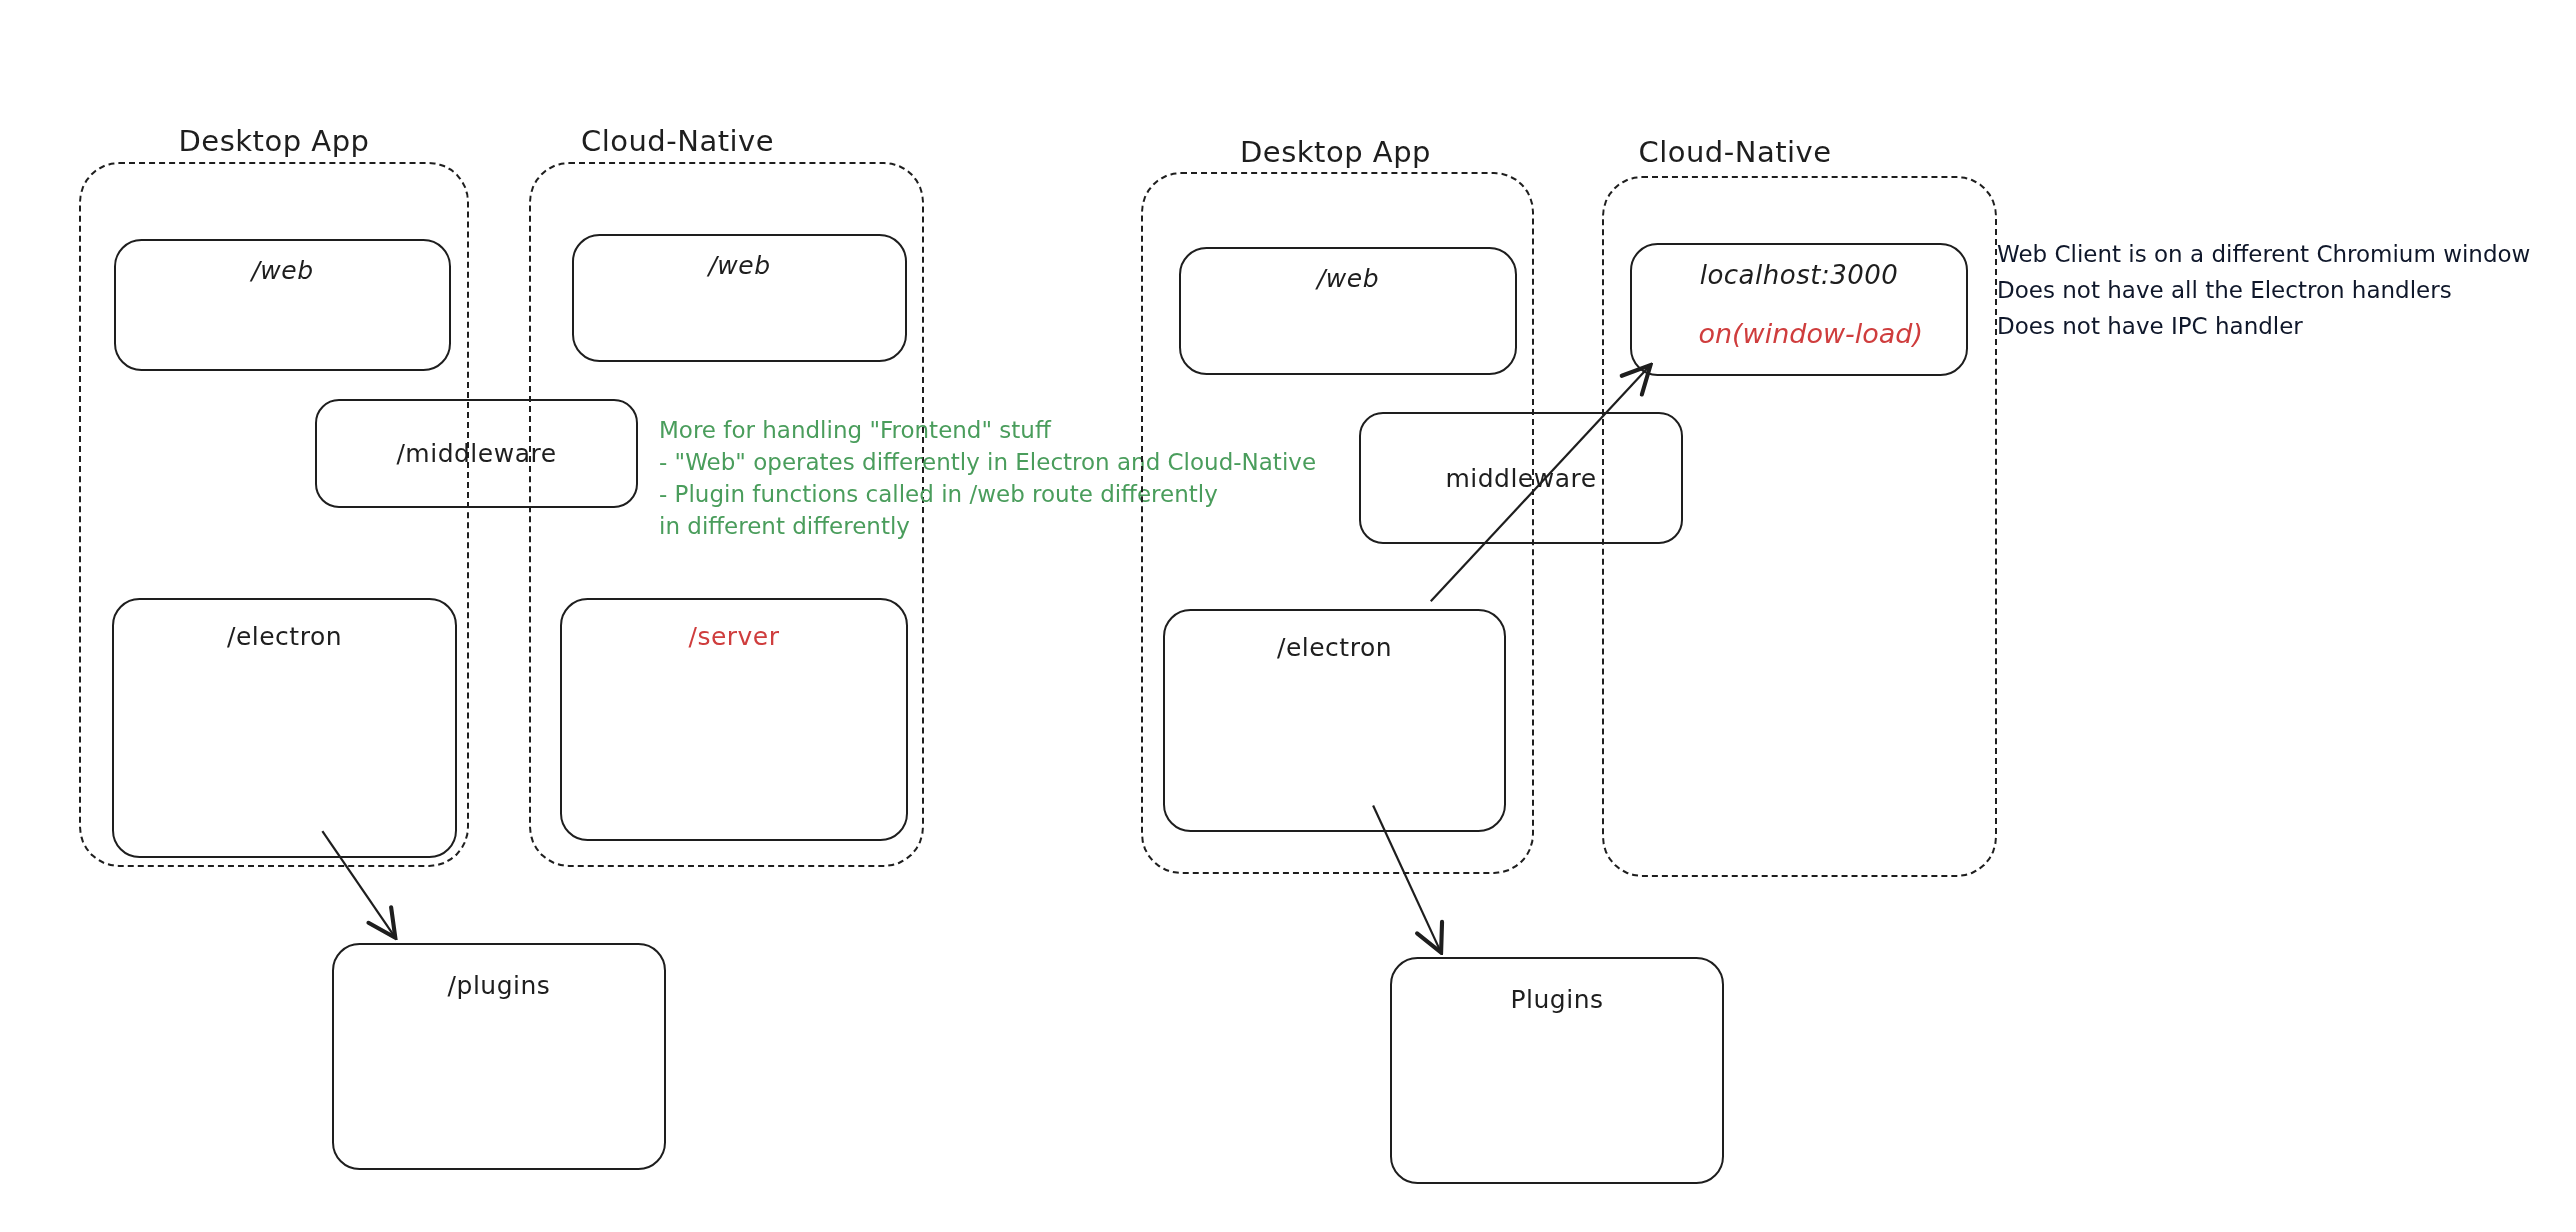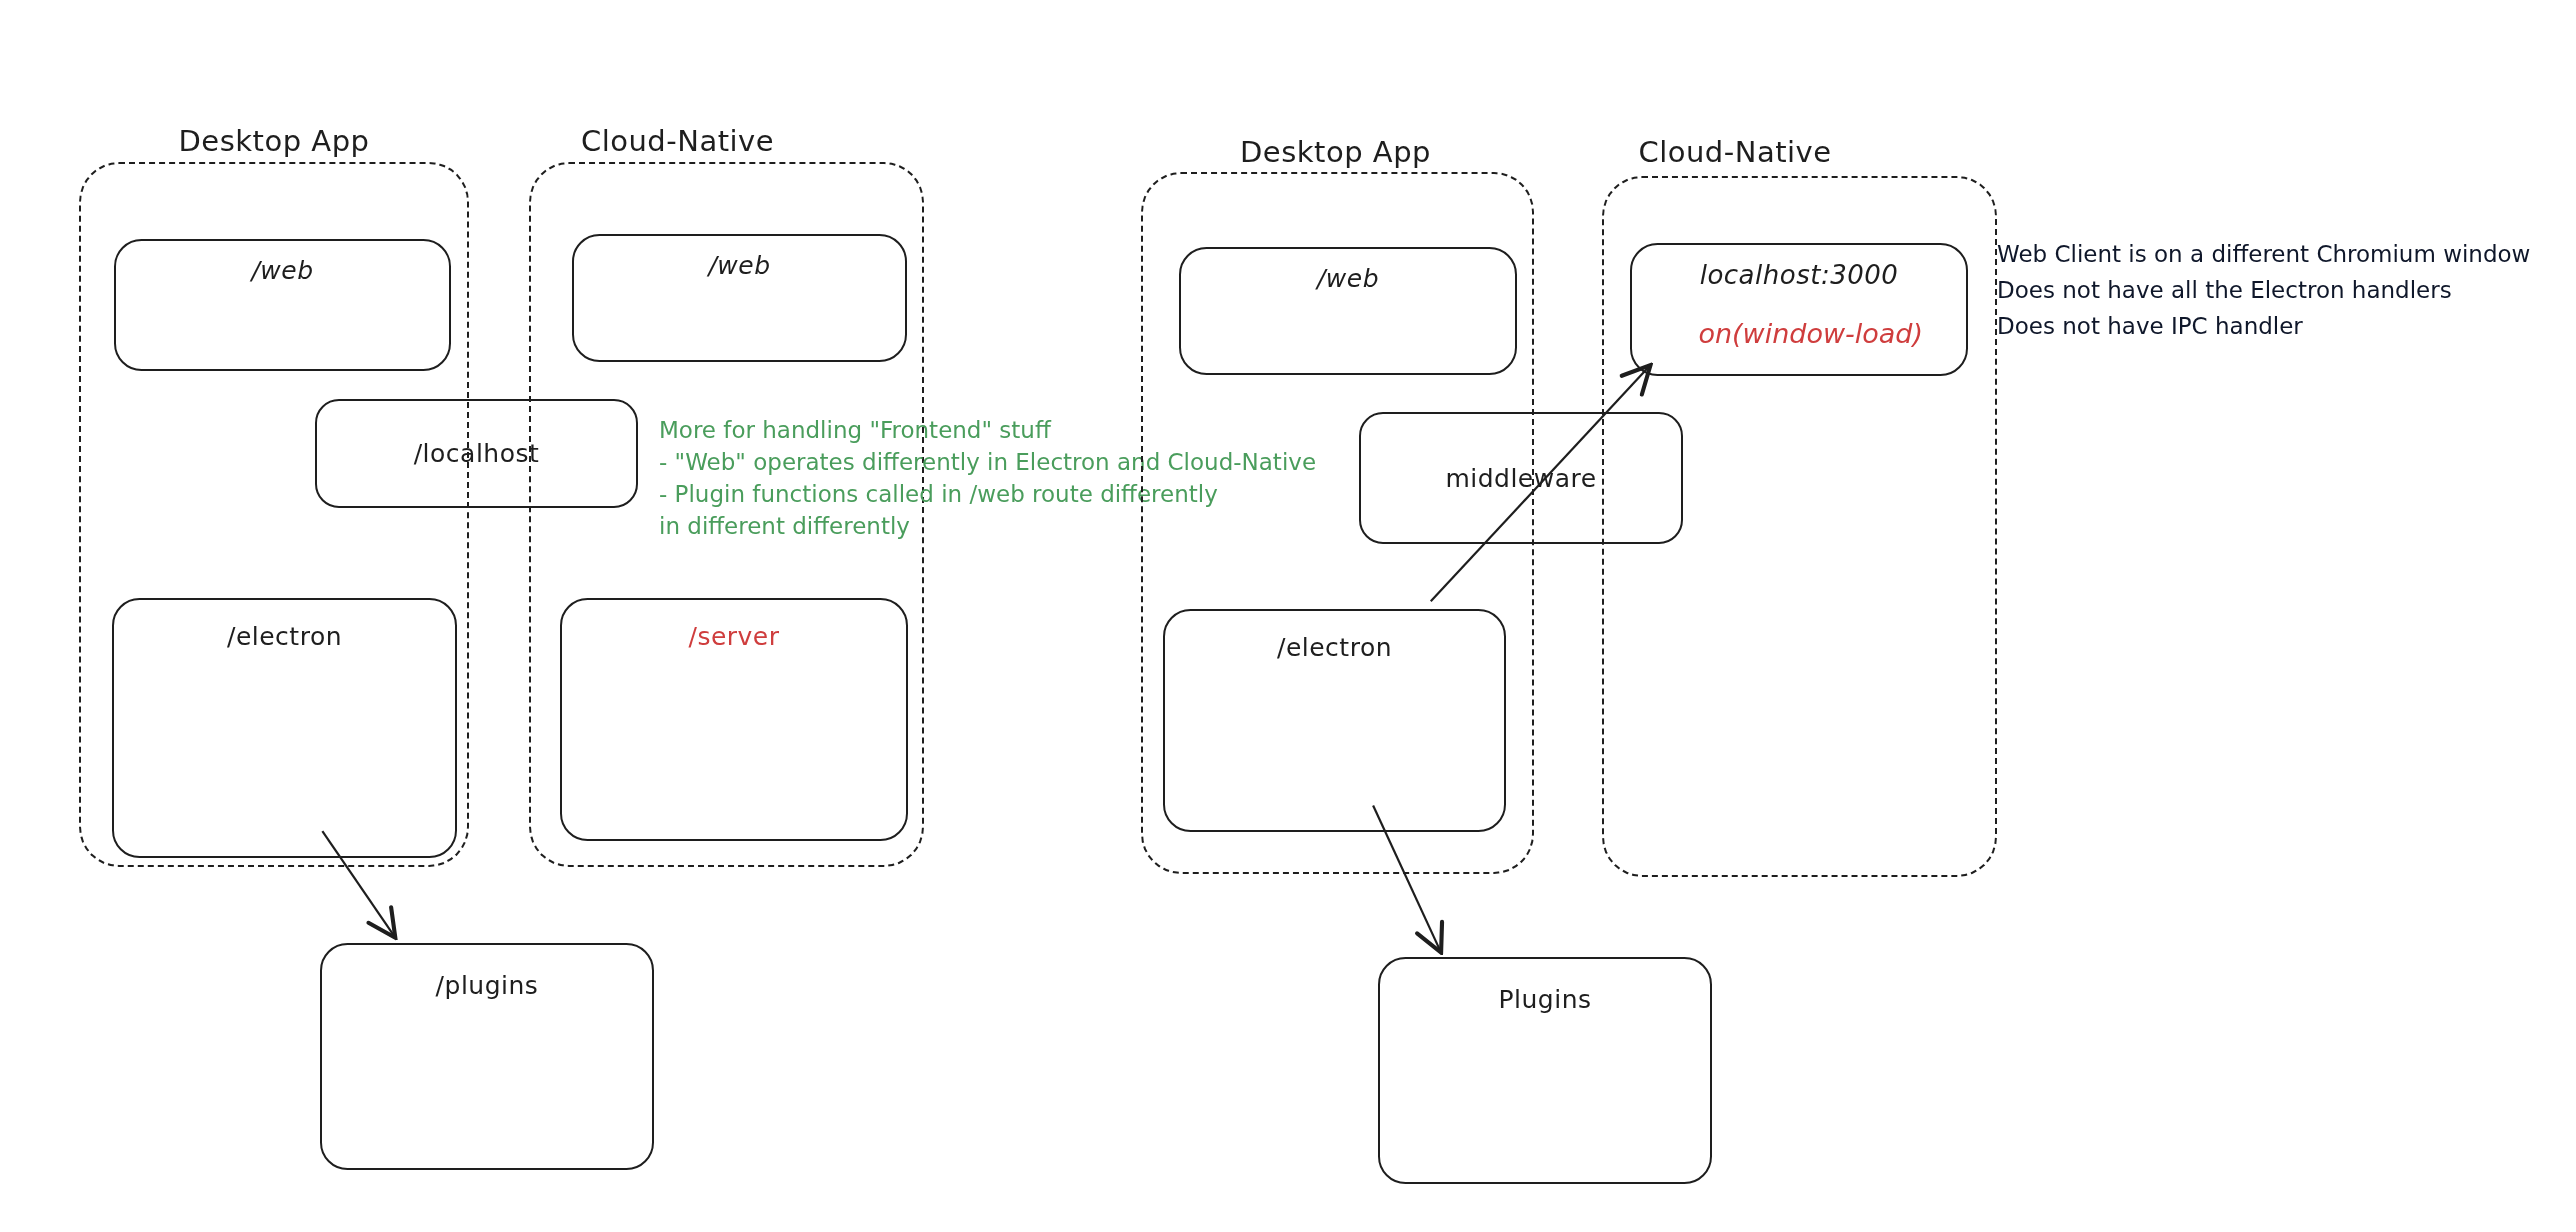--- a/index.html
+++ b/index.html
@@ -42,7 +42,7 @@
   </div>
 
   <div class="node center" style="left:315px;top:399px;width:319px;height:105px;border-radius:24px">
-    <span class="nodelabel">/localhost</span>
+    <span class="nodelabel">/middleware</span>
   </div>
 
   <div class="node pad-m" style="left:112px;top:598px;width:341px;height:234px">

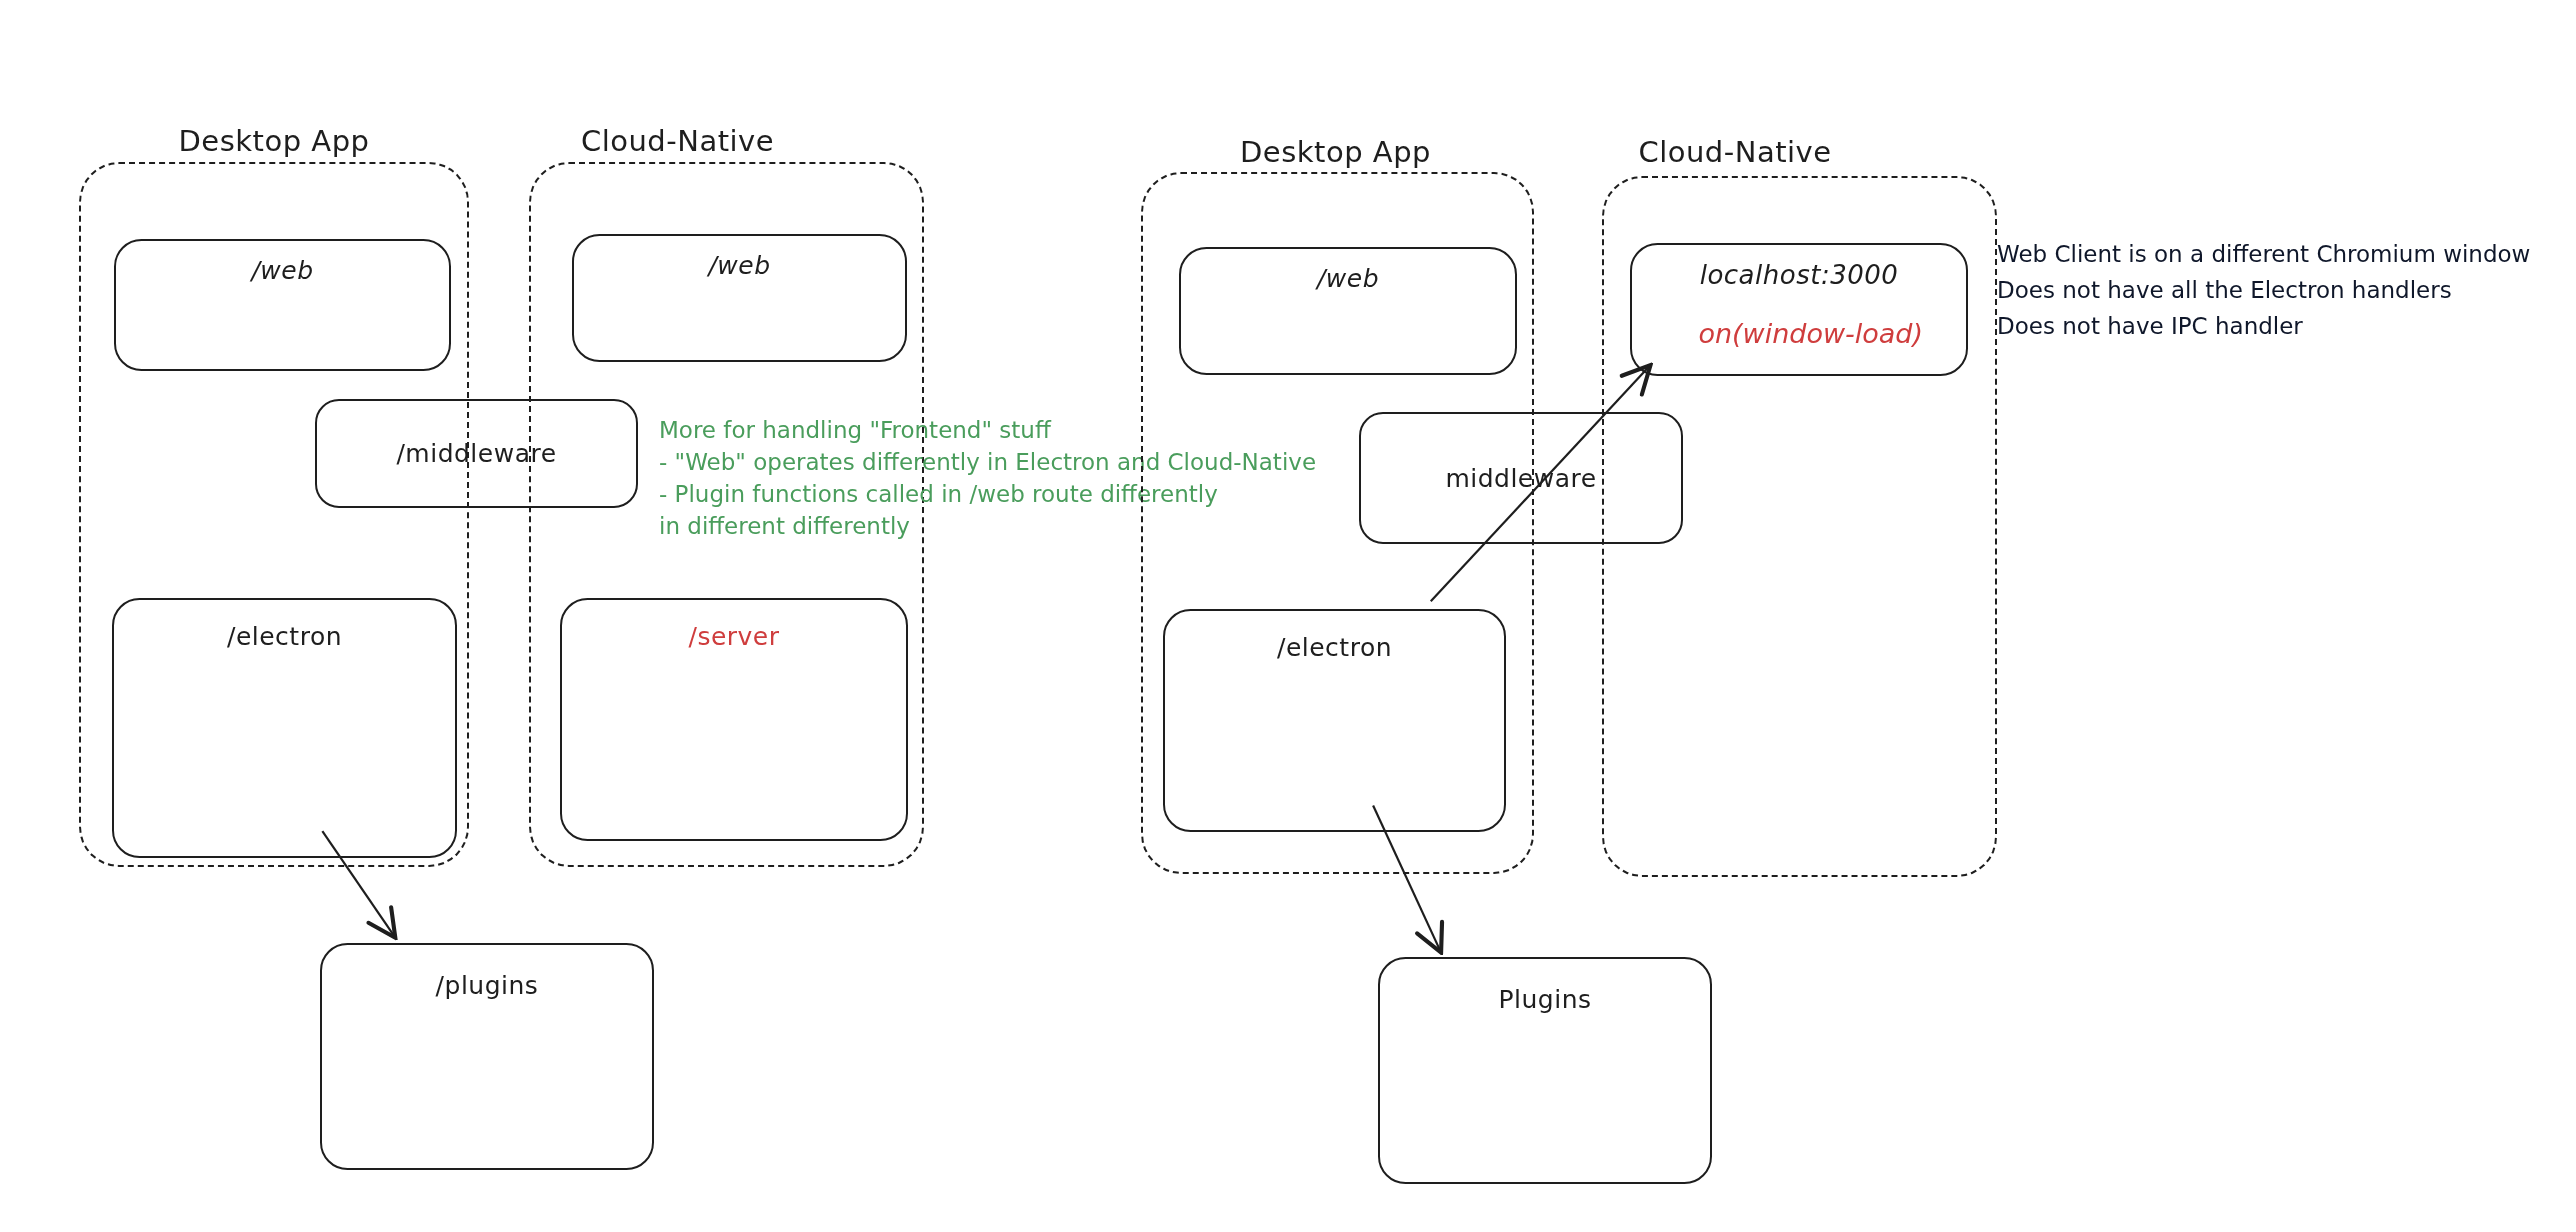--- a/index.html
+++ b/index.html
@@ -13,7 +13,7 @@
   .nodelabel{font-size:25px;letter-spacing:0.5px;white-space:nowrap;}
   .pad-s{padding-top:14.6px;font-style:italic;}
   .pad-m{padding-top:22px;}
-  .pad-l{padding-top:26px;}
+  .pad-l{padding-top:26px;margin-left:12px;}
   .note{position:absolute;white-space:nowrap;}
   .note div{white-space:nowrap;}
   .note-green{color:#4a9d5c;font-size:23px;line-height:32px;}

